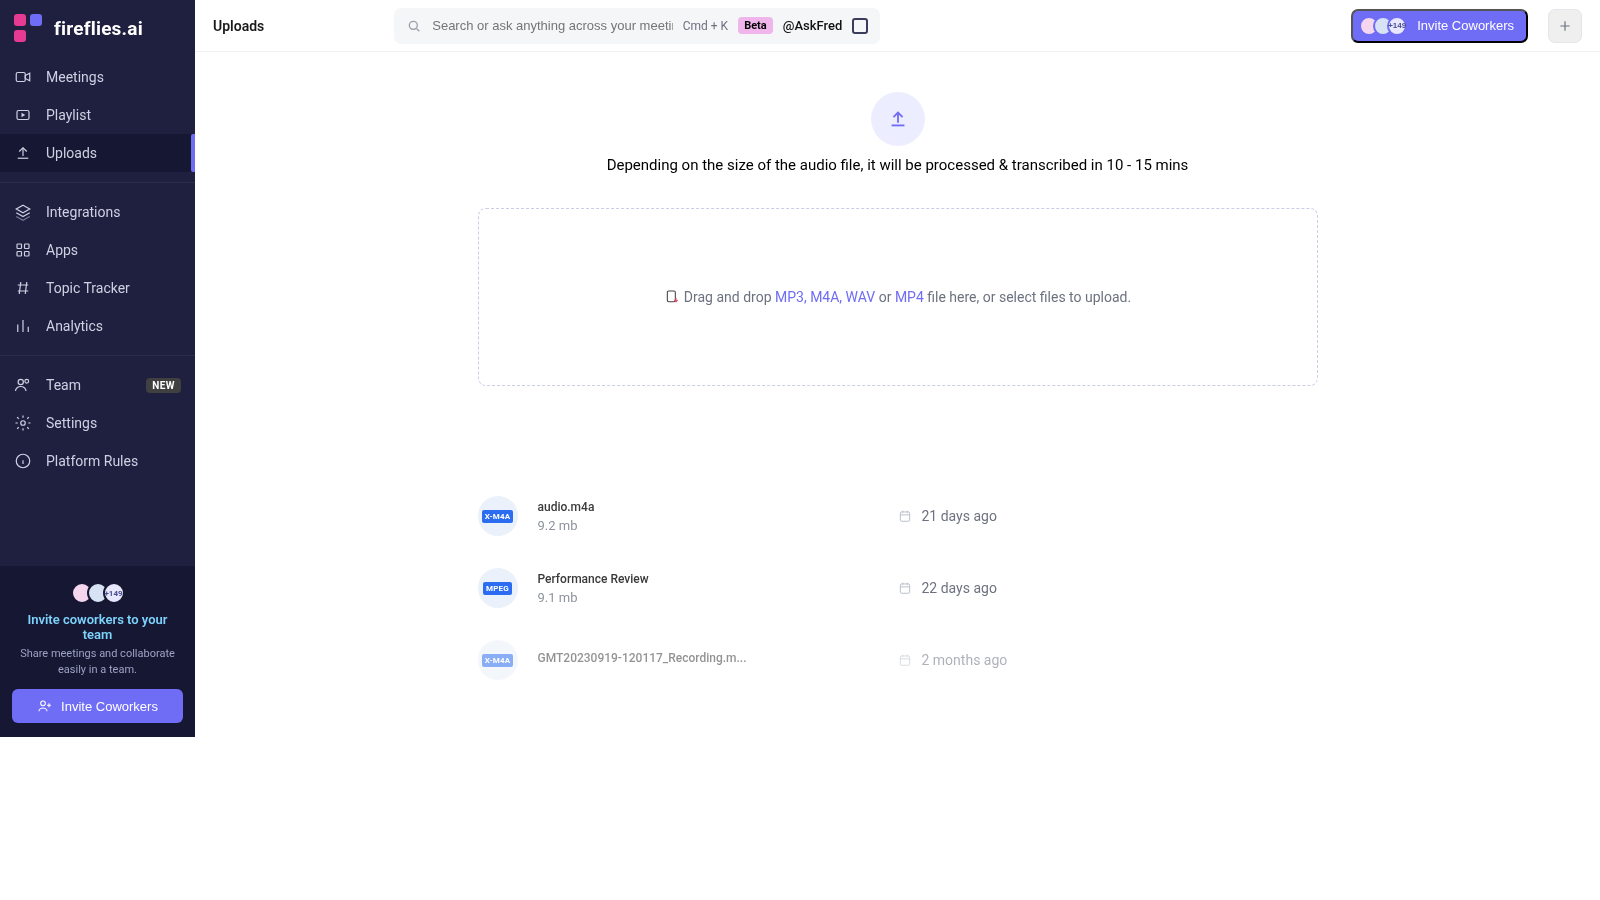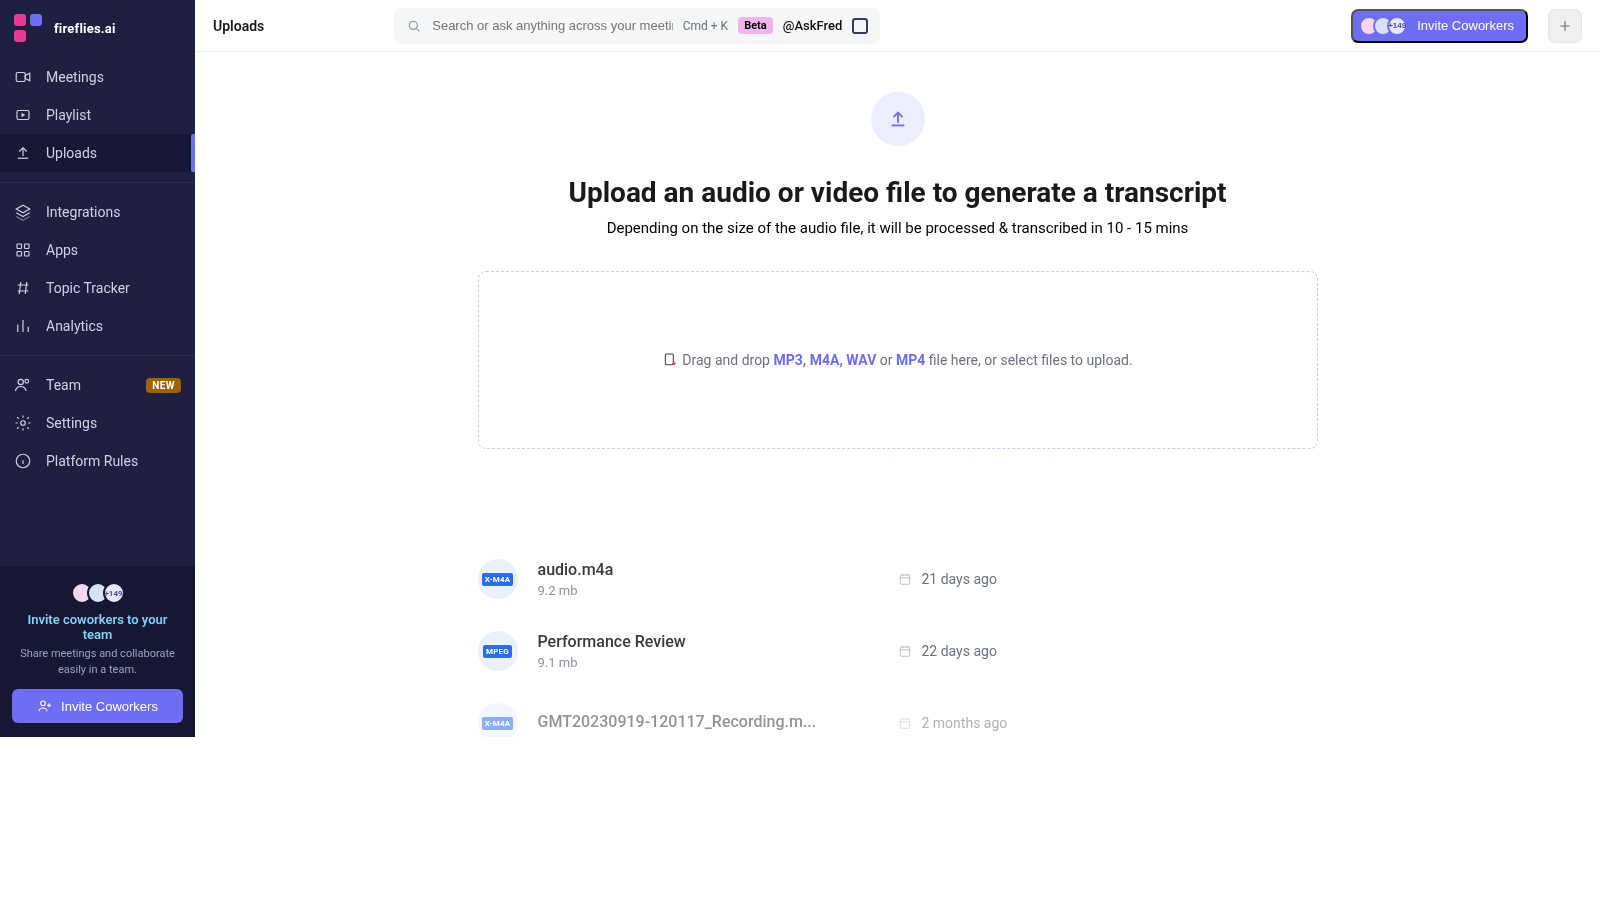--- a/index.html
+++ b/index.html
@@ -26,7 +26,7 @@
   padding: 14px 14px 10px 14px;
   color: #fff;
   font-weight: 700;
-  font-size: 13px;
+  font-size: 19px;
   letter-spacing: .2px;
 }
 .logo-mark {

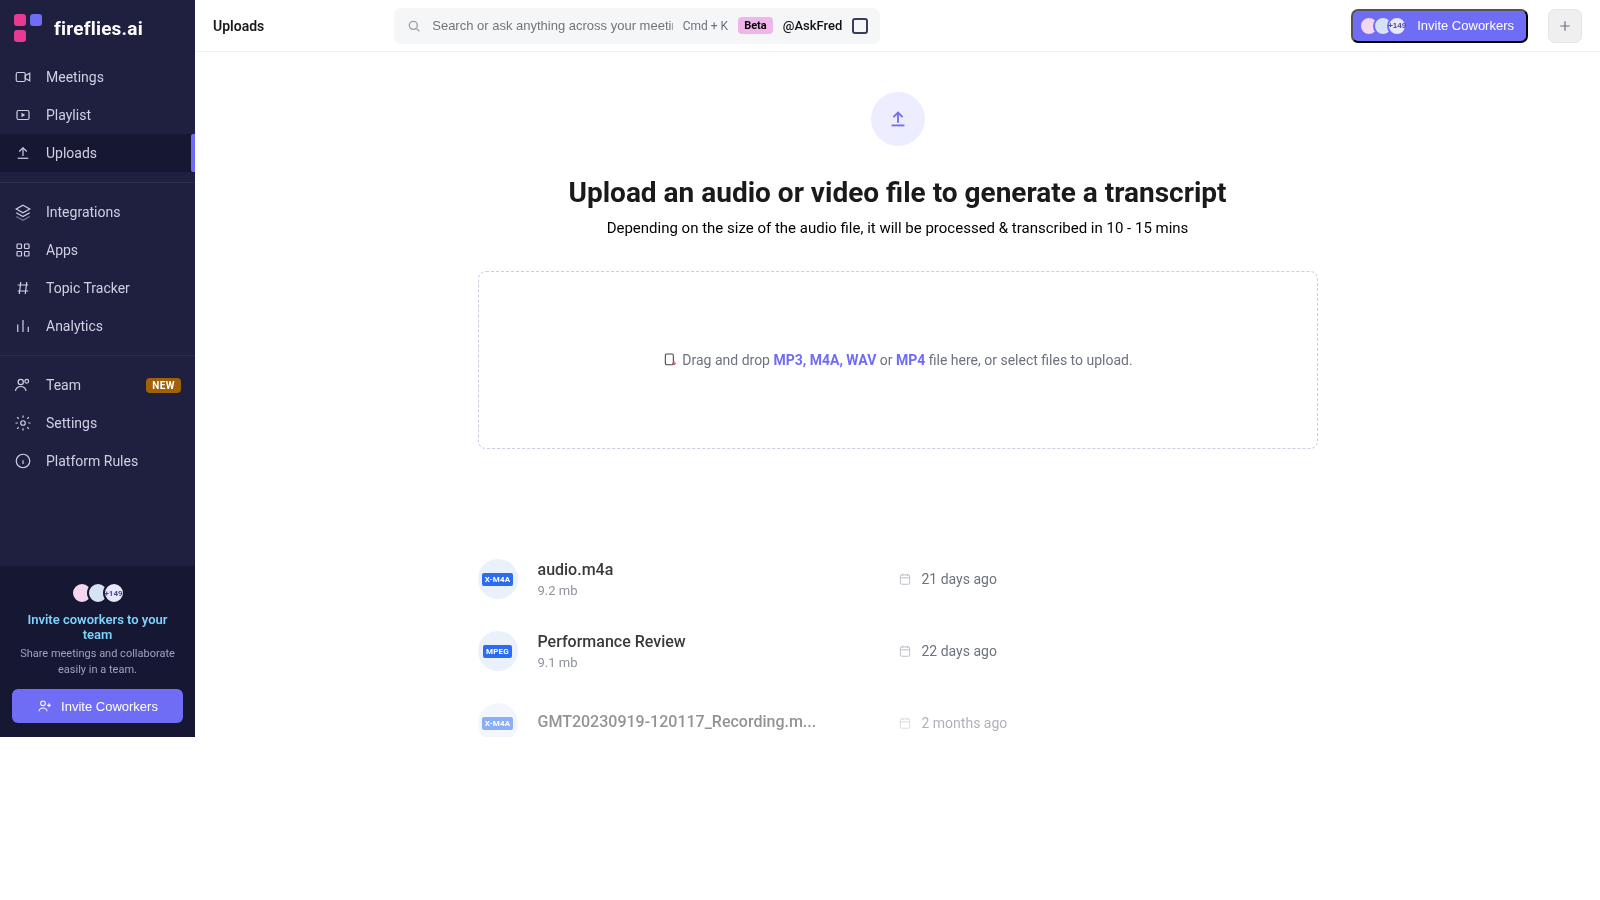--- a/index.html
+++ b/index.html
@@ -429,7 +429,6 @@
             <path d="M5 19h14"></path>
           </svg>
       </div>
-      <h1 class="h1">Upload an audio or video file to generate a transcript</h1>
       <div class="subtitle">Depending on the size of the audio file, it will be processed &amp; transcribed in 10 - 15 mins</div>
 
       <div class="dropzone">

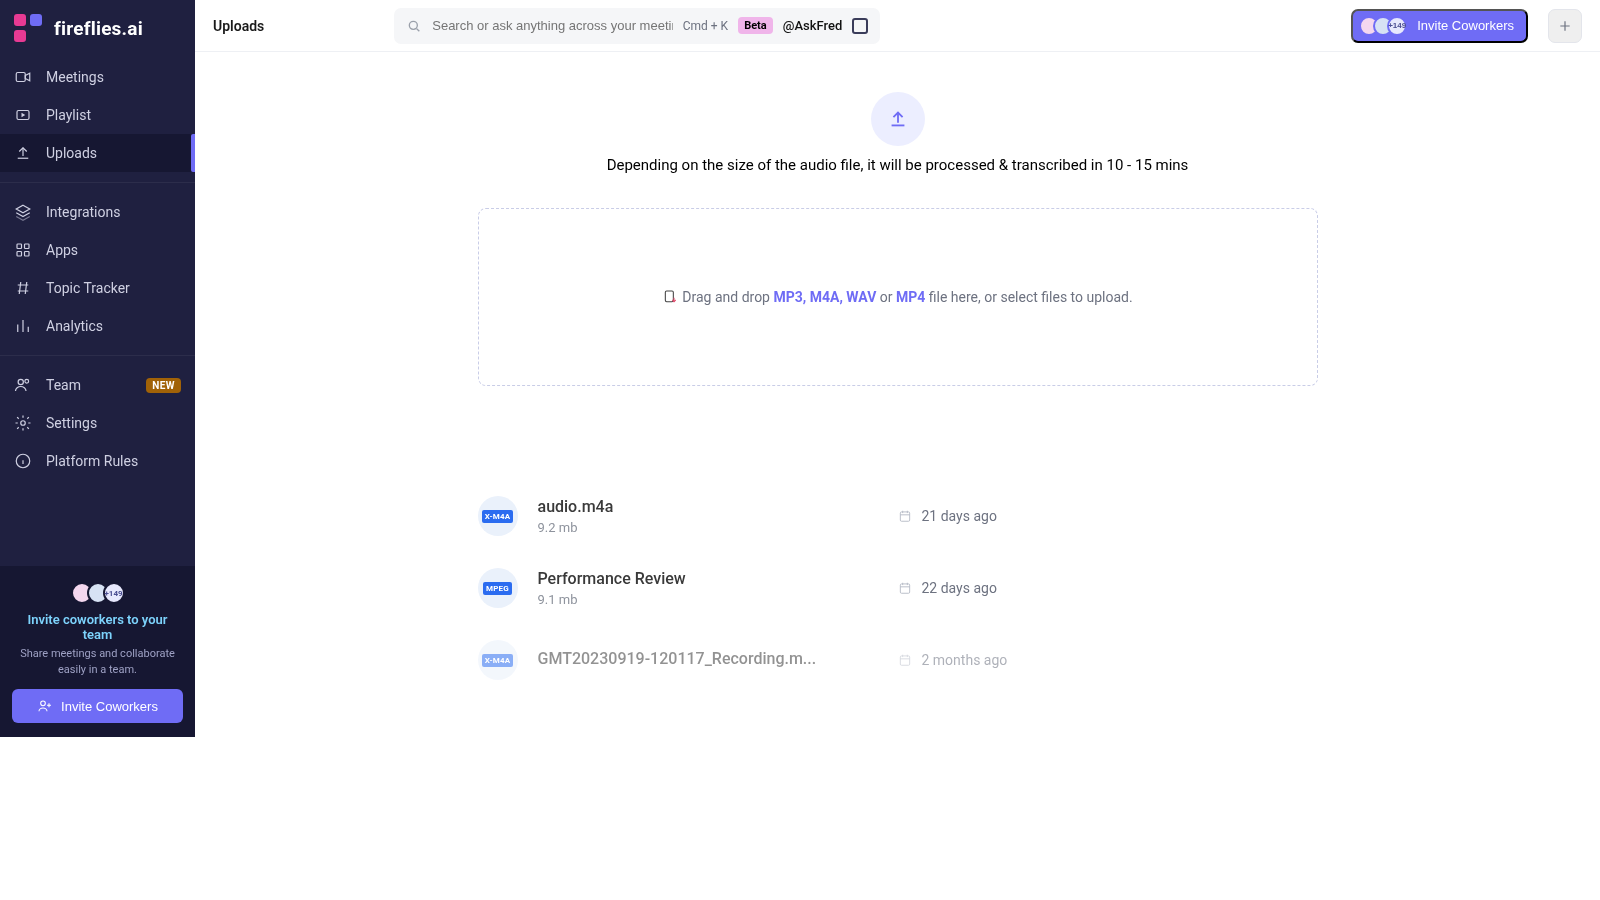--- a/index.html
+++ b/index.html
@@ -225,7 +225,7 @@
   color: #6d7280;
   font-size: 14px;
 }
-.dropzone .hl { color: #6f6cf5; font-weight: 700; }
+.dropzone .hl { color: #6f6cf5; font-weight: 400; }
 .dropzone .dz-icon { width: 16px; height: 16px; stroke: #444; stroke-width: 1.6; fill: none; margin-right: 4px; }
 .dz-icon .arrow { stroke: #e04a6b; }
 .filelist { margin-top: 94px; text-align: left; }

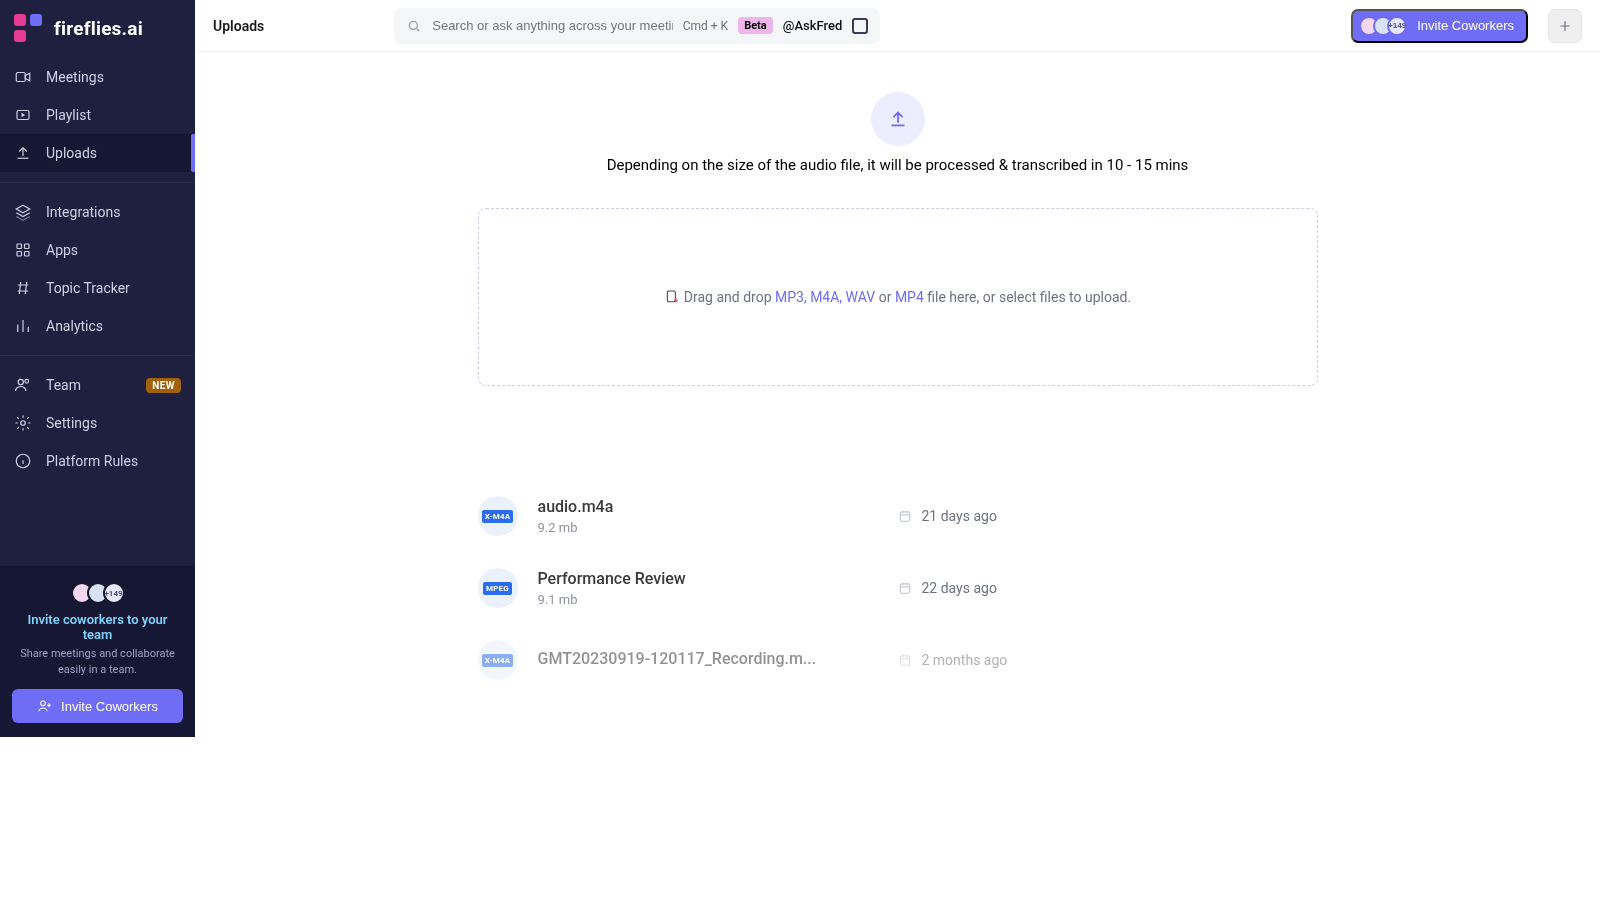--- a/index.html
+++ b/index.html
@@ -77,7 +77,7 @@
 }
 .nav-icon svg { width: 18px; height: 18px; stroke: currentColor; stroke-width: 1.6; fill: none; }
 .badge-new {
-  background: #a16207;
+  background: #404040;
   color: #fff;
   font-size: 10px;
   font-weight: 700;

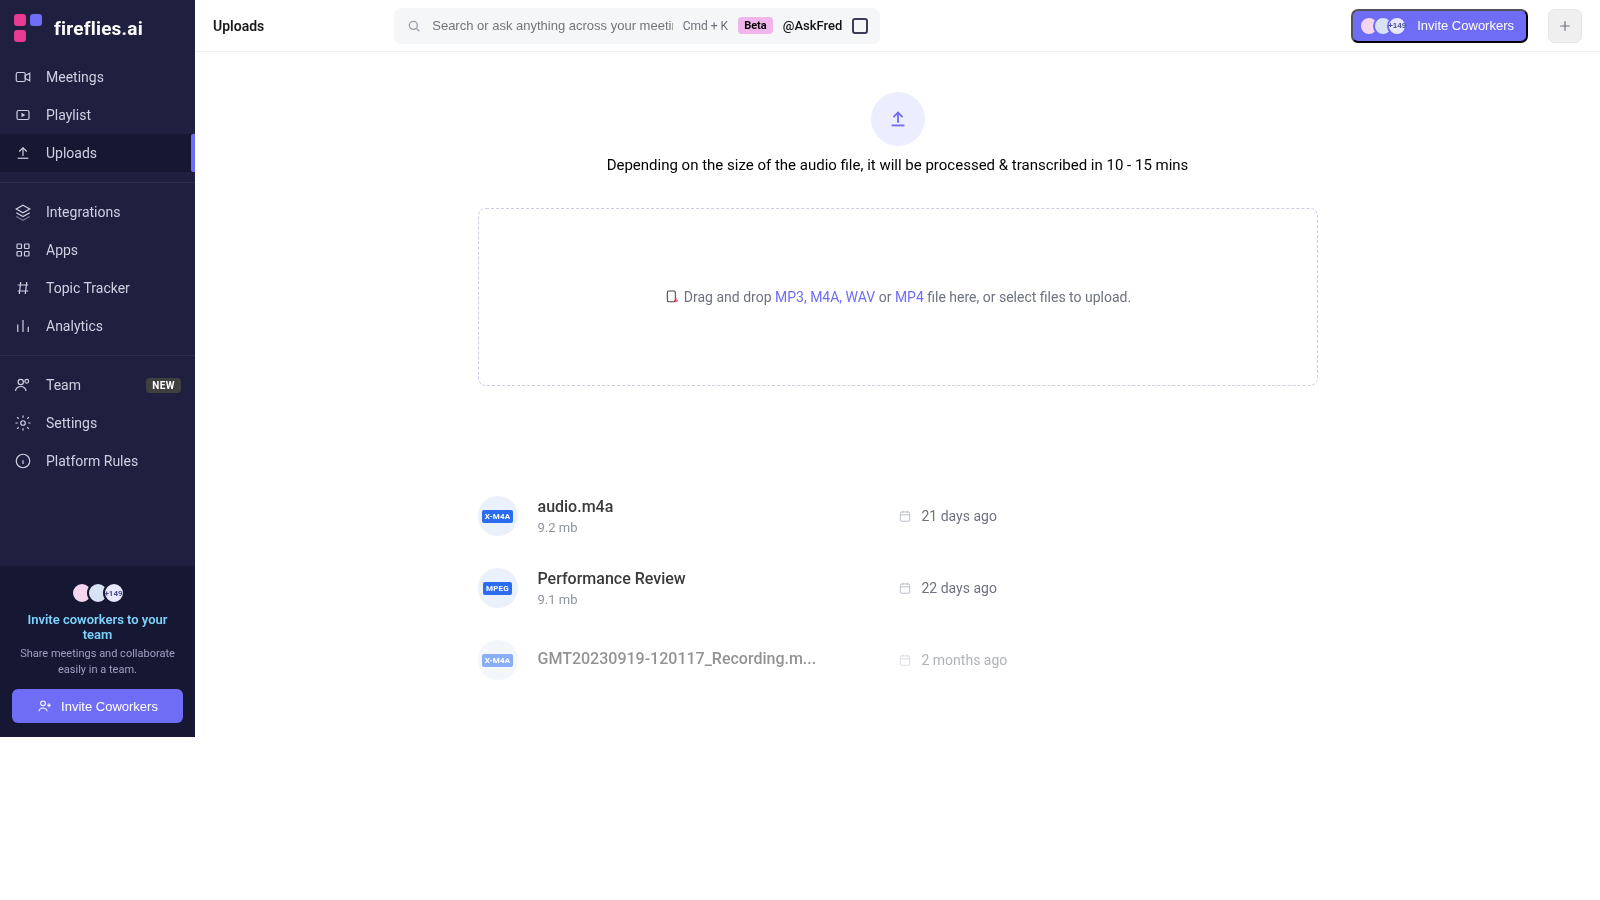--- a/index.html
+++ b/index.html
@@ -247,7 +247,7 @@
   letter-spacing: .2px;
 }
 .file-meta { flex: 0 0 340px; }
-.file-name { font-size: 16px; color: #3a3a3a; font-weight: 500; }
+.file-name { font-size: 12px; color: #3a3a3a; font-weight: 500; }
 .file-size { font-size: 13px; color: #8e939d; margin-top: 4px; }
 .file-date { display: flex; align-items: center; gap: 10px; color: #6d7280; font-size: 14px; margin-left: 20px; }
 .file-date svg { width: 14px; height: 14px; stroke: #b6bbc6; stroke-width: 1.6; fill: none; }

